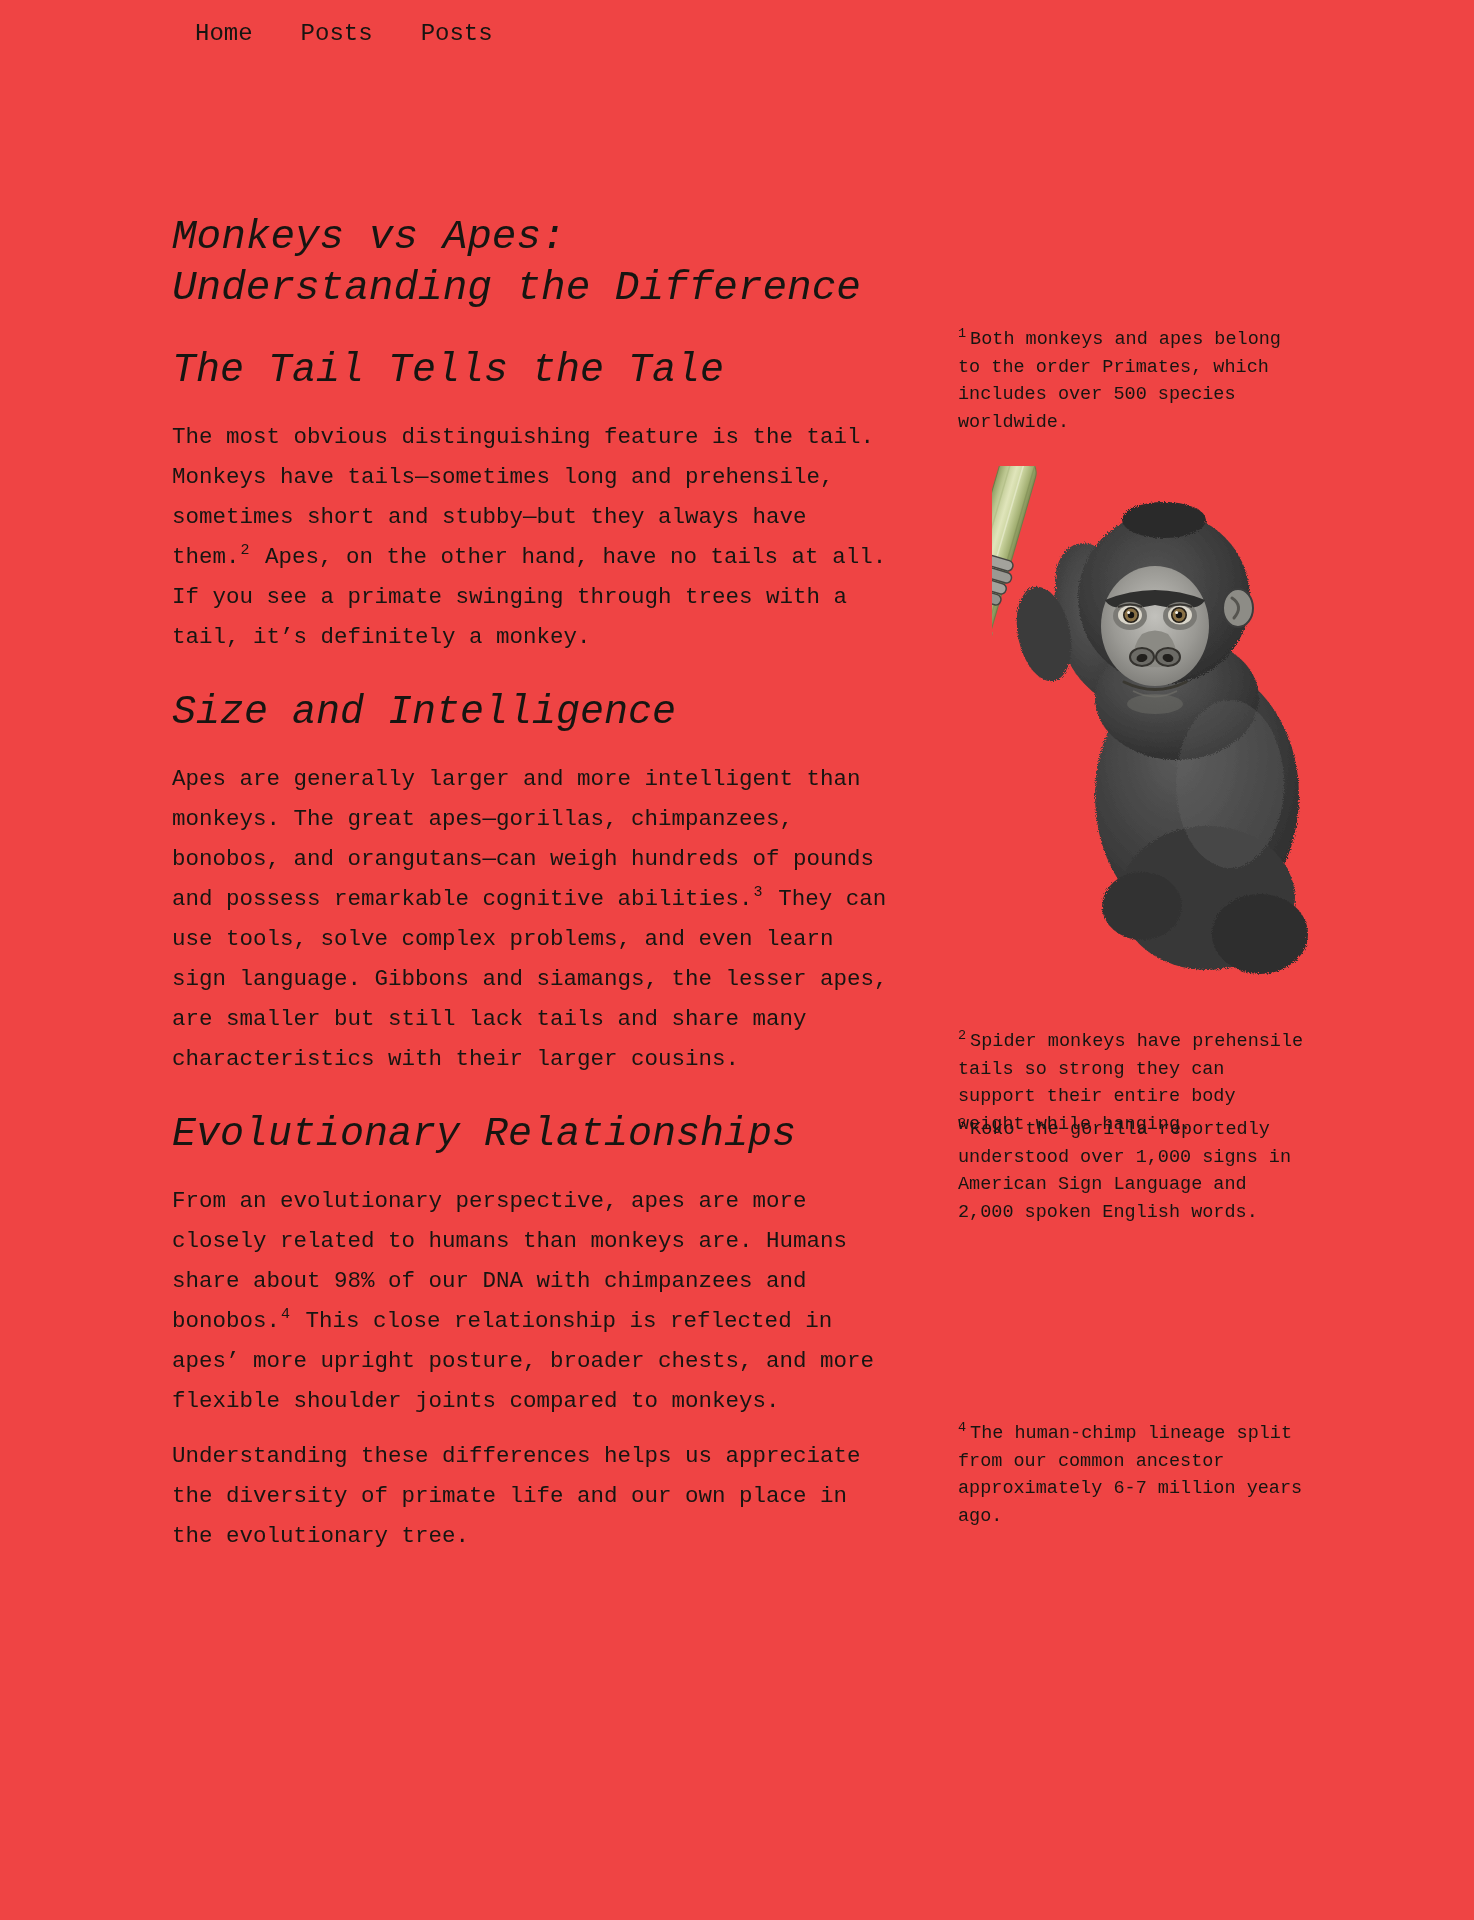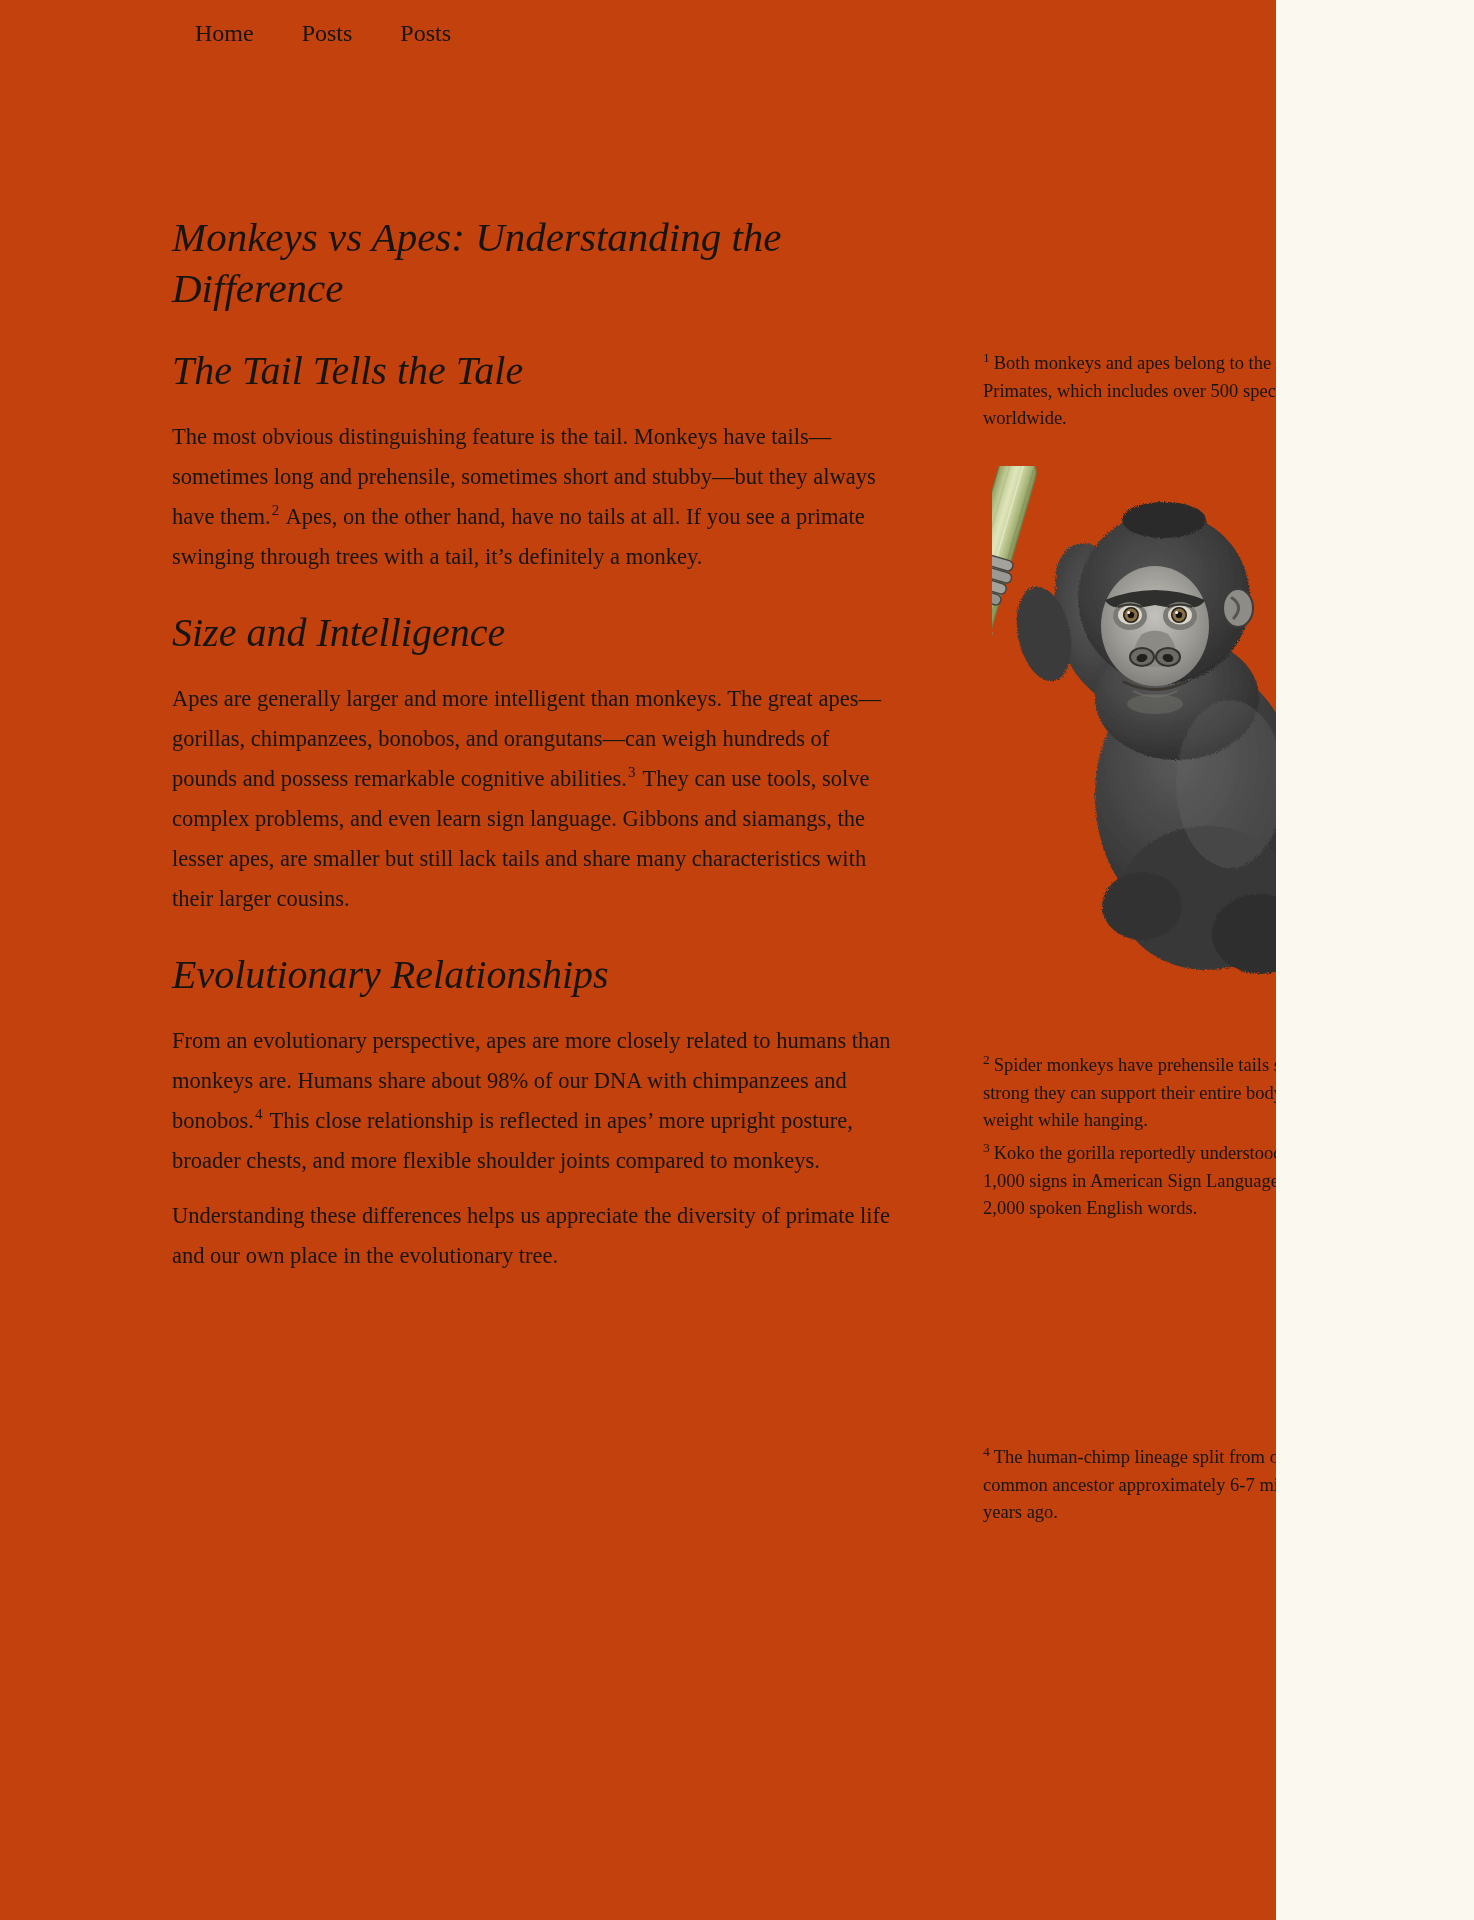--- a/index.html
+++ b/index.html
@@ -5,10 +5,10 @@
   html,body{margin:0;padding:0;background:#faf8ef;}
   .page{
     position:relative;
-    width:1276px;height:1920px;
-    background:#c2410c;
+    width:1474px;height:1920px;
+    background:#ef4444;
     color:#171511;
-    font-family:Liberation Serif, serif;
+    font-family:Liberation Mono, monospace;
     overflow:hidden;
   }
   

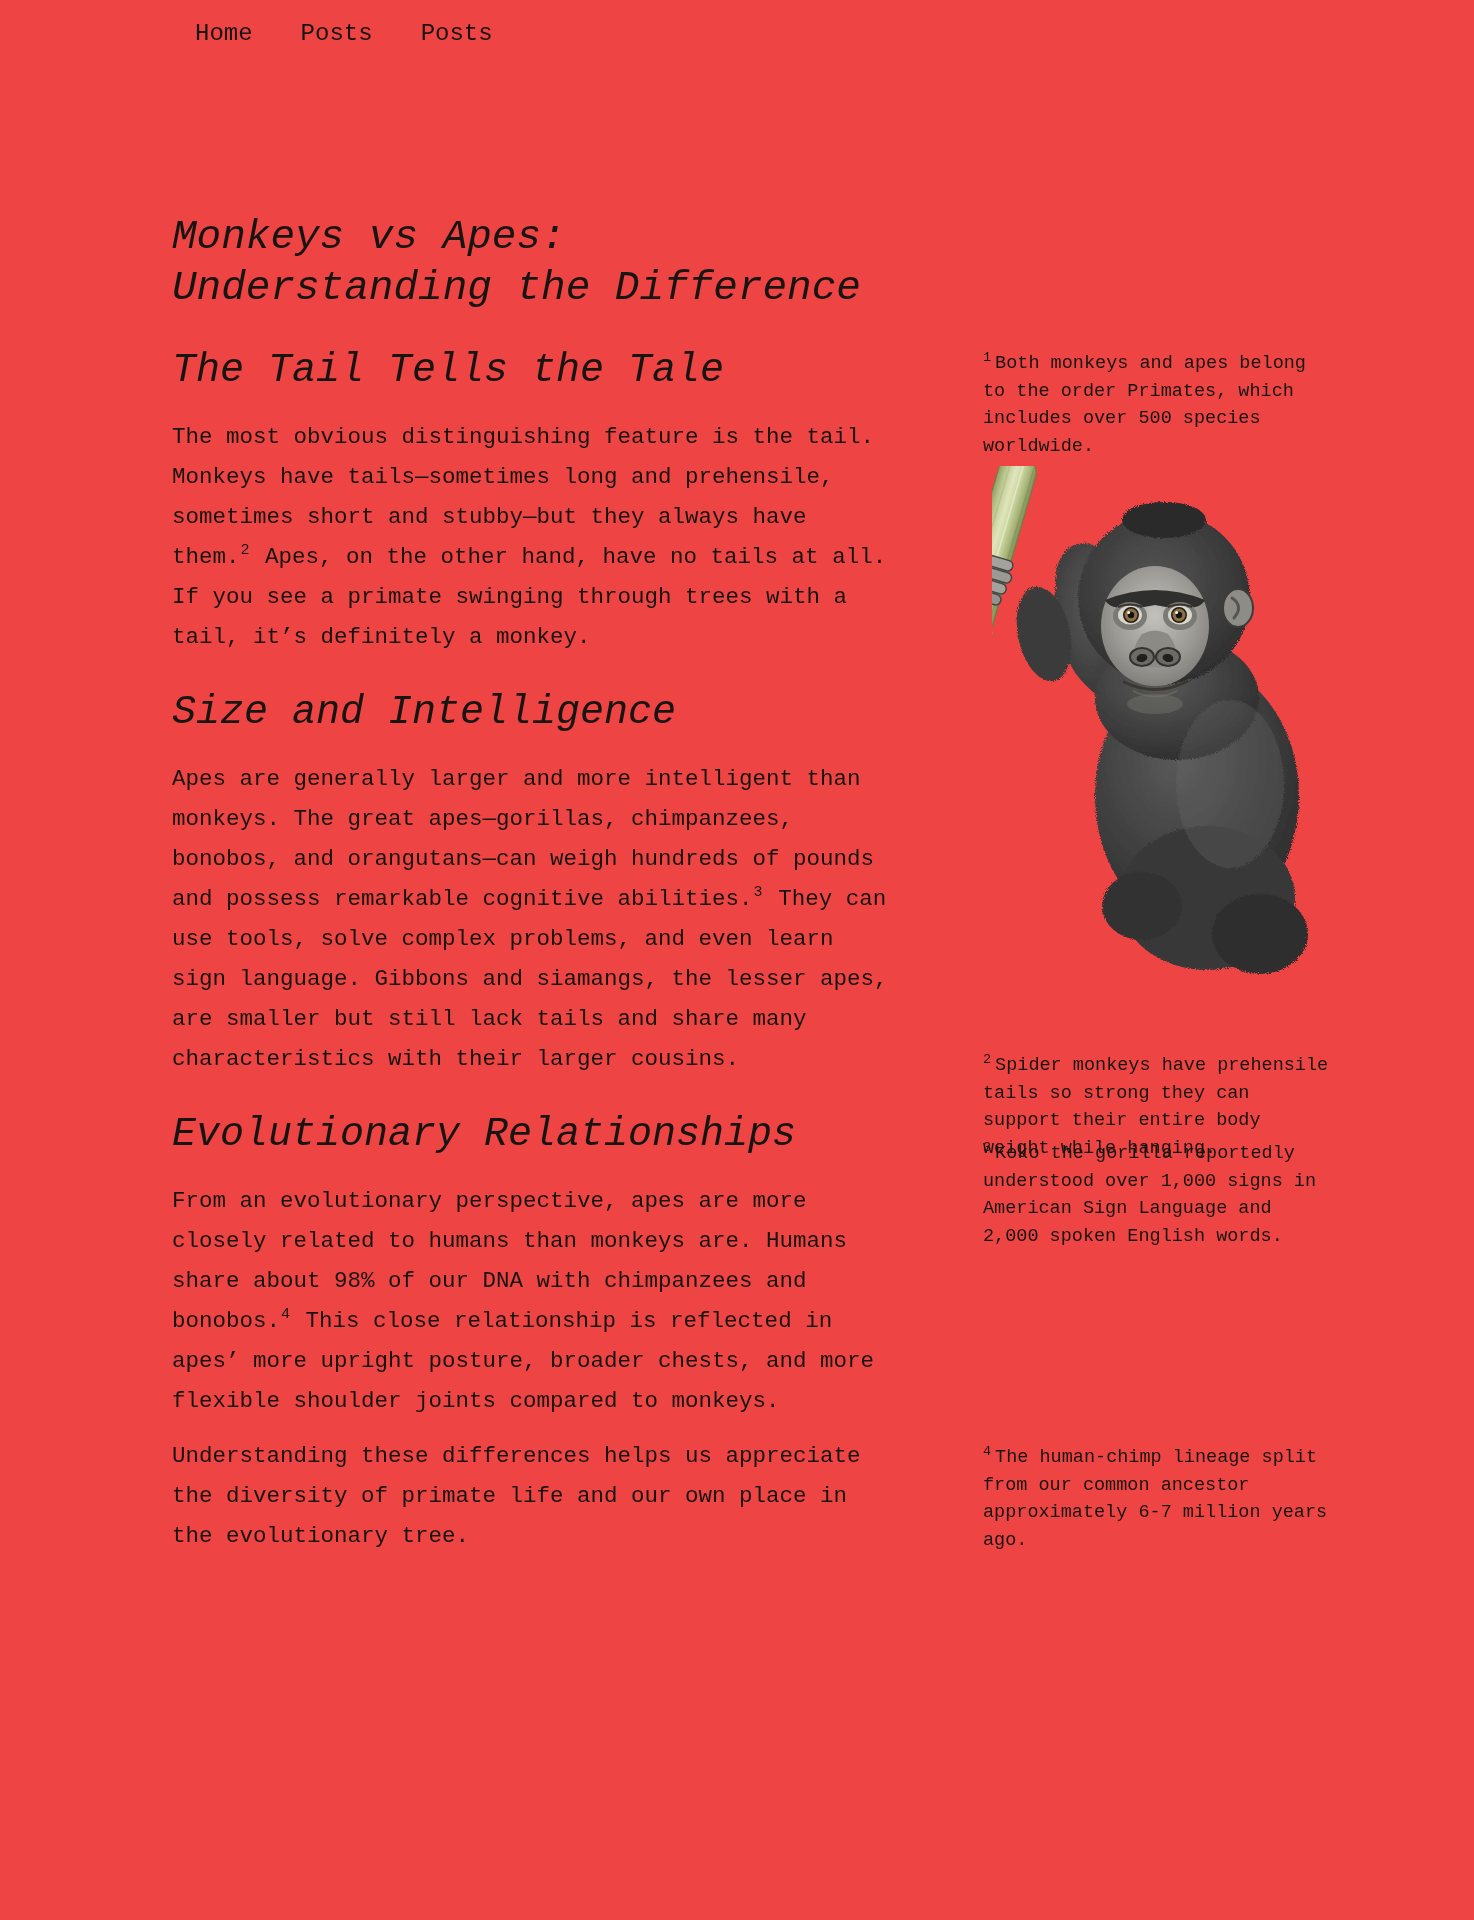--- a/index.html
+++ b/index.html
@@ -35,8 +35,8 @@
 
   
   .note{
-    position:absolute;left:983px;width:346px;
-    font-size:18.5px;line-height:27.5px;color:#171511;margin-top:24px;
+    position:absolute;left:958px;width:346px;
+    font-size:18.5px;line-height:27.5px;color:#171511;
   }
   .note sup{font-size:13.5px;line-height:0;vertical-align:super;margin-right:4px;}
   .note-1{top:326px;}

